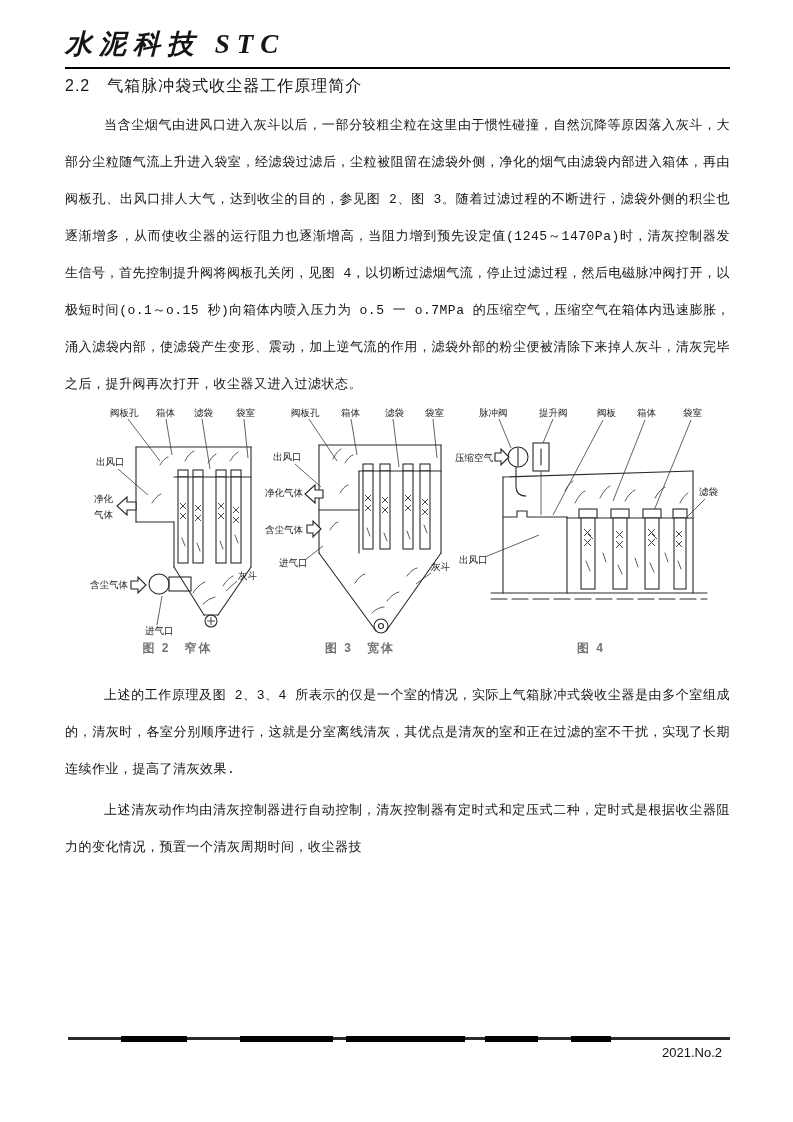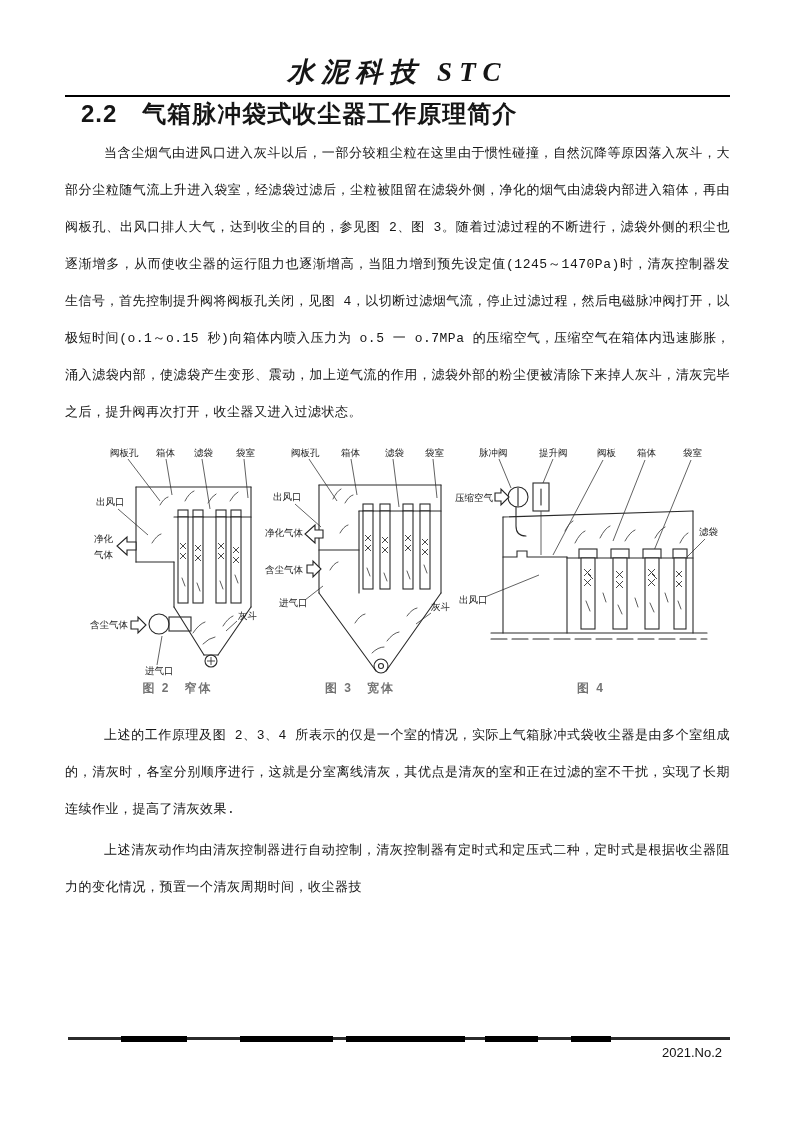--- a/index.html
+++ b/index.html
@@ -10,7 +10,7 @@
   }
   .content{position:relative;margin:0 63px 0 65px;width:665px;}
   .journal-header{
-    text-align:center;padding-top:56px;font-size:27px;line-height:32px;
+    text-align:left;padding-top:28px;font-size:27px;line-height:32px;
     font-style:italic;font-weight:bold;letter-spacing:7px;
     font-family:"Liberation Serif",serif;
   }

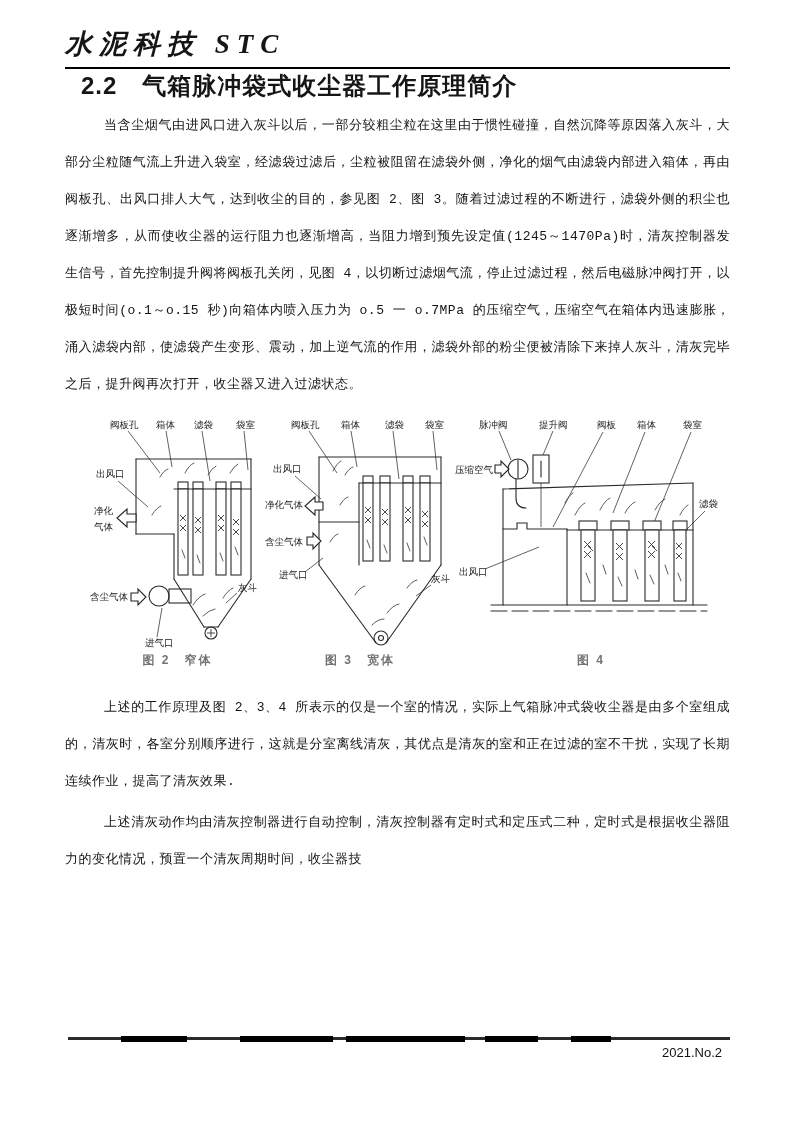--- a/index.html
+++ b/index.html
@@ -16,8 +16,8 @@
   }
   .header-rule{height:0;border-top:2px solid #000;margin-top:7px;}
   .section-heading{
-    font-family:"Liberation Sans",sans-serif;font-weight:bold;
-    font-size:24px;line-height:27px;margin:3px 0 0 16px;letter-spacing:1px;
+    font-family:"Liberation Sans",sans-serif;font-weight:normal;
+    font-size:16px;line-height:27px;margin:3px 0 0 0;letter-spacing:1px;
   }
   .body-para{
     font-size:13px;line-height:37px;text-align:justify;

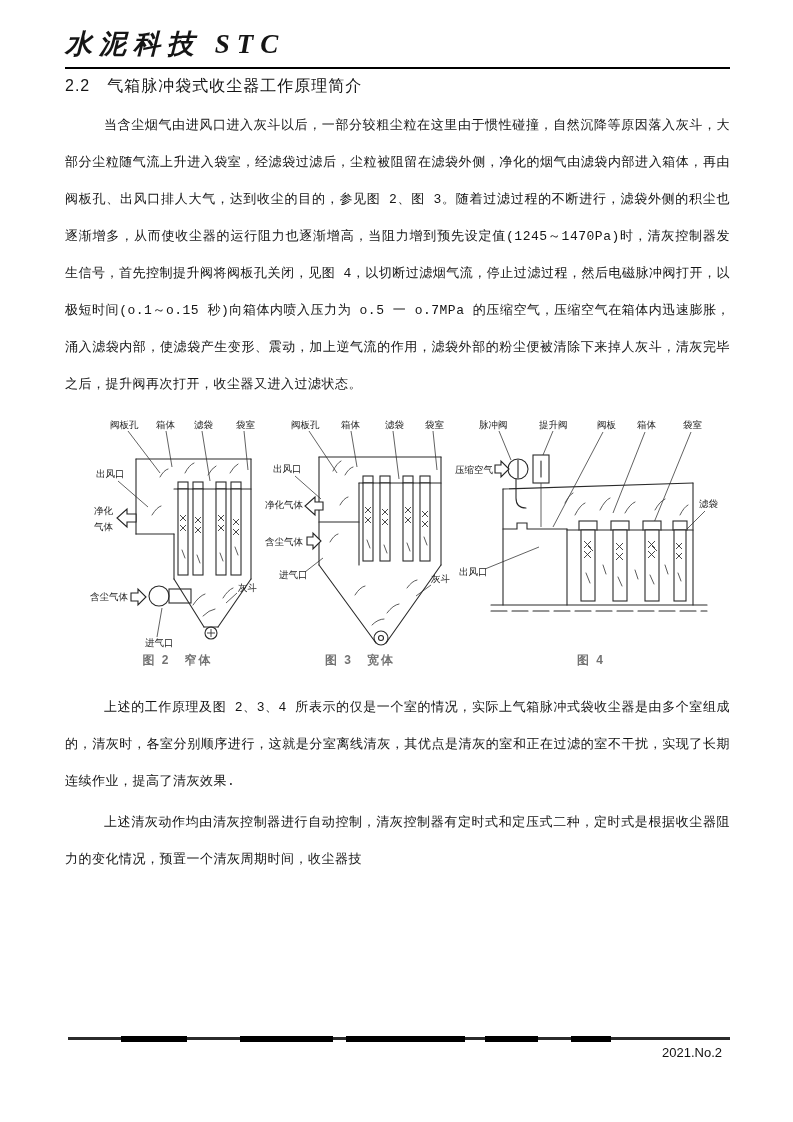--- a/index.html
+++ b/index.html
@@ -26,7 +26,7 @@
   }
   .para-2{margin-top:20px;}
   .para-3{margin-top:4px;}
-  .figures-row{display:flex;margin:12px 0 0 25px;align-items:flex-end;}
+  .figures-row{display:flex;margin:0 0 0 25px;align-items:flex-end;}
   figure{margin:0;padding:0;}
   figcaption{
     text-align:center;font-size:12px;font-weight:bold;margin-top:0;

